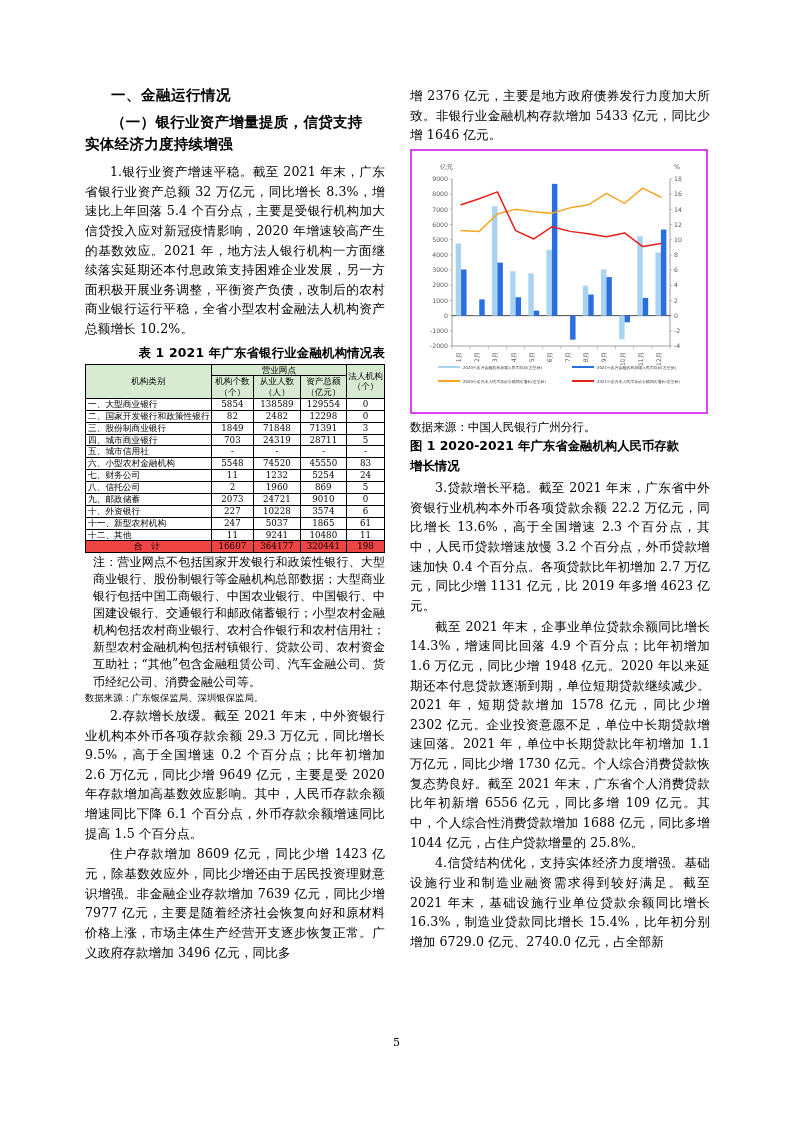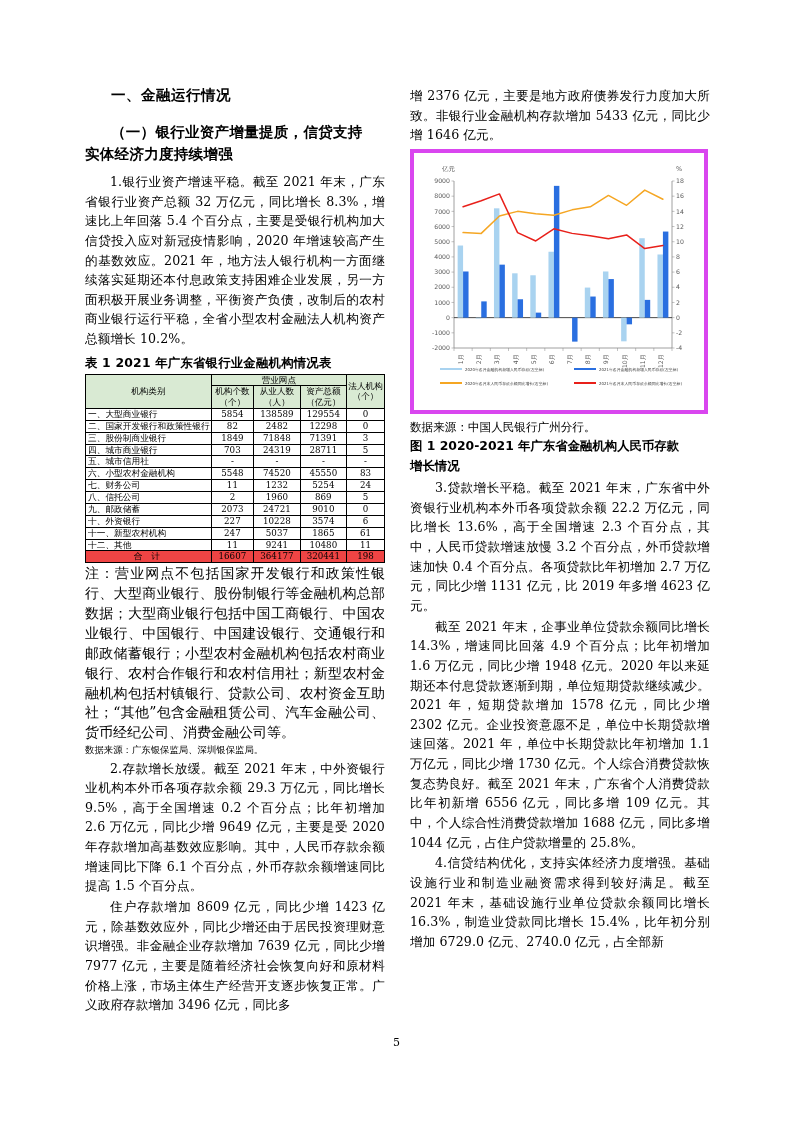--- a/index.html
+++ b/index.html
@@ -20,7 +20,7 @@
   h1.sec {
     font-family:"DejaVu Sans","Liberation Sans",sans-serif;
     font-size:14.5px; font-weight:bold;
-    margin:0 0 16px 0; padding-left:26px; letter-spacing:.5px;
+    margin:0 0 6px 0; padding-left:26px; letter-spacing:.5px;
   }
   h2.subsec {
     font-family:"DejaVu Sans","Liberation Sans",sans-serif;

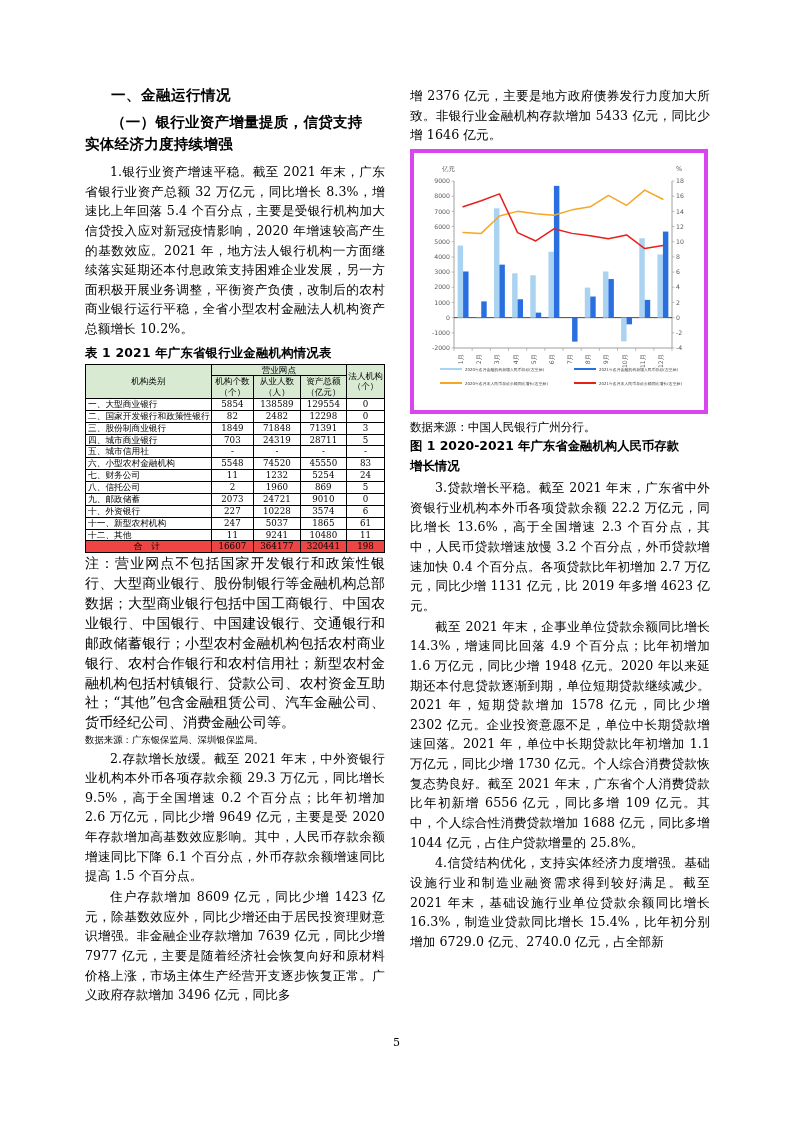--- a/index.html
+++ b/index.html
@@ -62,7 +62,7 @@
 
   
   .fig-box {
-    width:298px; height:265px; border:4px solid #d946ef;
+    width:298px; height:265px; border:2px solid #d946ef;
     box-sizing:border-box; margin:4px 0 6px 0; background:#fff;
     position:relative;
   }

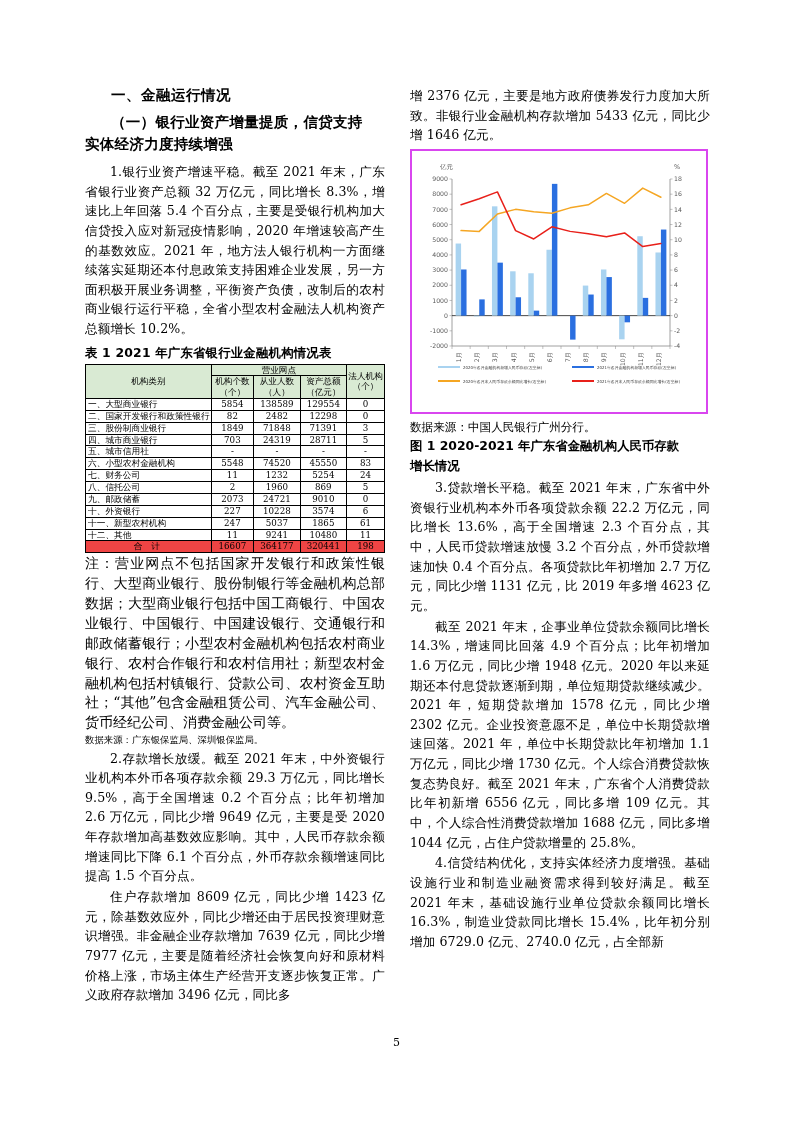--- a/index.html
+++ b/index.html
@@ -37,7 +37,7 @@
   
   .tbl-cap {
     font-family:"DejaVu Sans","Liberation Sans",sans-serif;
-    font-size:12.4px; font-weight:bold; text-align:left;
+    font-size:12.4px; font-weight:bold; text-align:right;
     margin:6px 0 2px 0; letter-spacing:.2px;
   }
   table.bank {

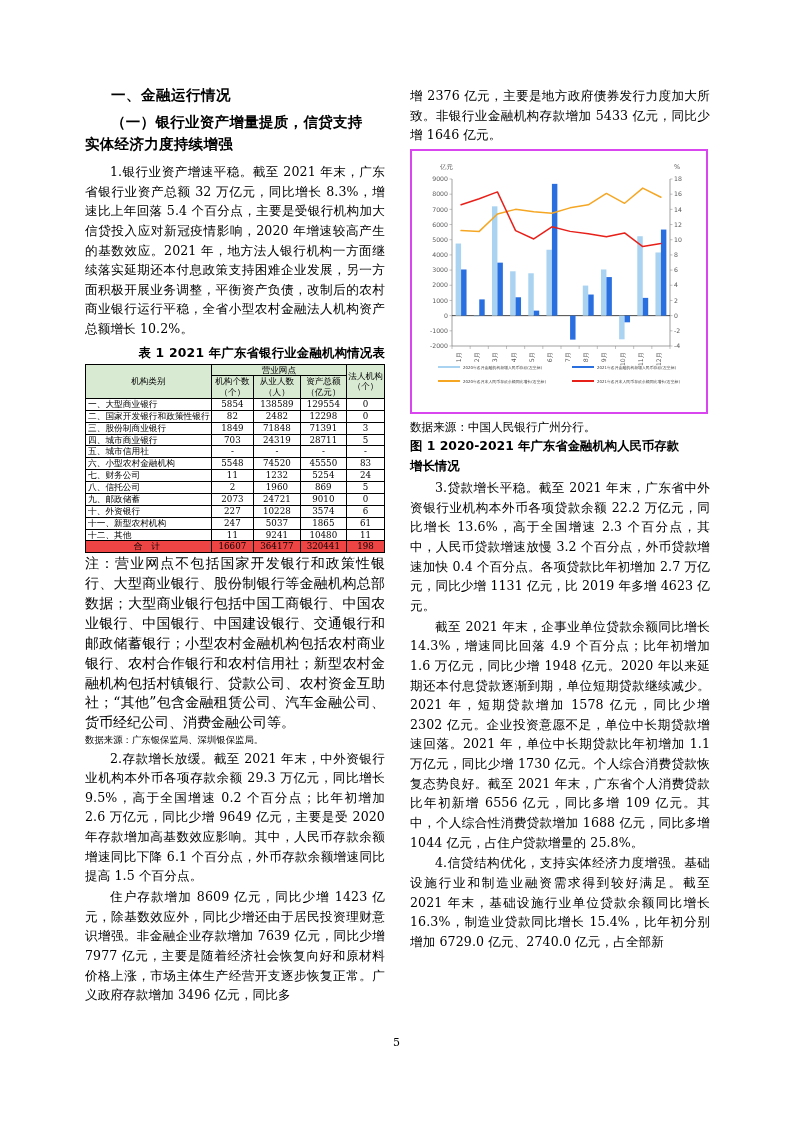--- a/index.html
+++ b/index.html
@@ -55,7 +55,7 @@
   table.bank tr.total td { background:#ef4444; text-align:center; letter-spacing:3px;}
   table.bank tr.total td.num { letter-spacing:0; }
   .tbl-note {
-    font-size:14px; line-height:1.42; text-align:justify; margin:1px 0 0 0;
+    font-size:12px; line-height:1.42; text-align:justify; margin:1px 0 0 8px;
     text-indent:0;
   }
   .tbl-src { font-size:9.4px; line-height:1.42; margin:0; }

